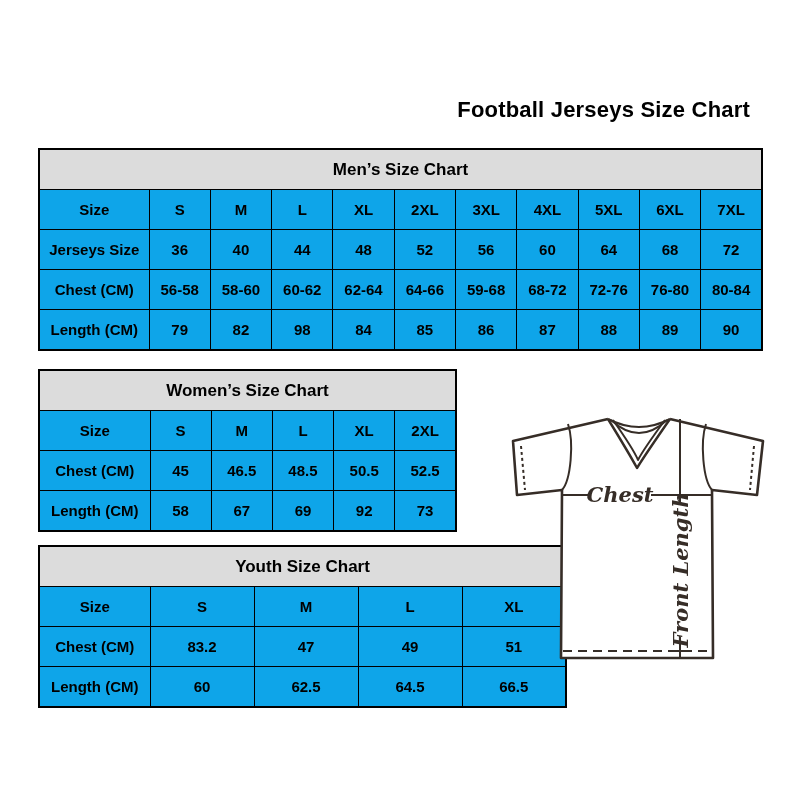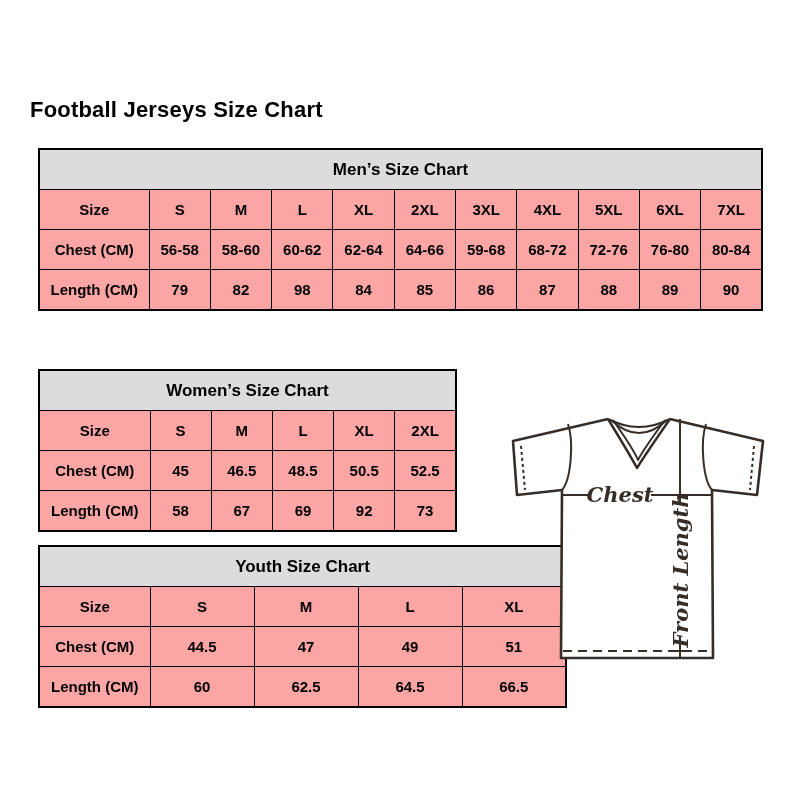--- a/index.html
+++ b/index.html
@@ -9,7 +9,7 @@
   }
   .page-title{
     position:absolute;left:30px;top:97px;width:720px;
-    text-align:left;font-size:22px;font-weight:bold;letter-spacing:0.2px;
+    text-align:right;font-size:22px;font-weight:bold;letter-spacing:0.2px;
   }
   table.size-table{
     position:absolute;border-collapse:collapse;table-layout:fixed;

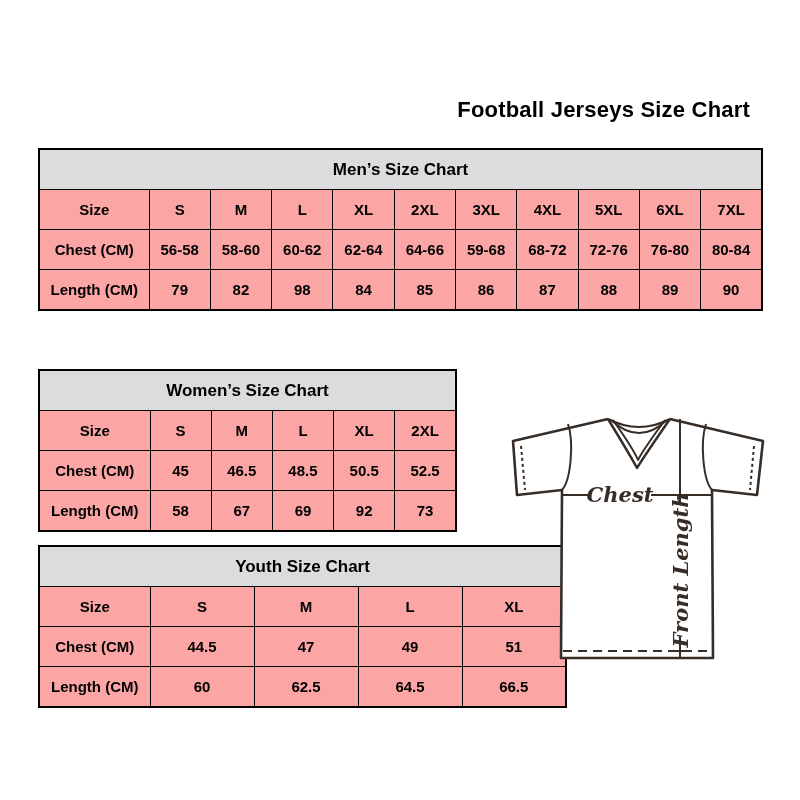--- a/index.html
+++ b/index.html
@@ -13,7 +13,7 @@
   }
   table.size-table{
     position:absolute;border-collapse:collapse;table-layout:fixed;
-    border:2px solid #000;background:#fca5a5;
+    border:2px solid #000;background:#0ea5e9;
   }
   table.size-table td{
     border:1.5px solid #000;text-align:center;vertical-align:middle;

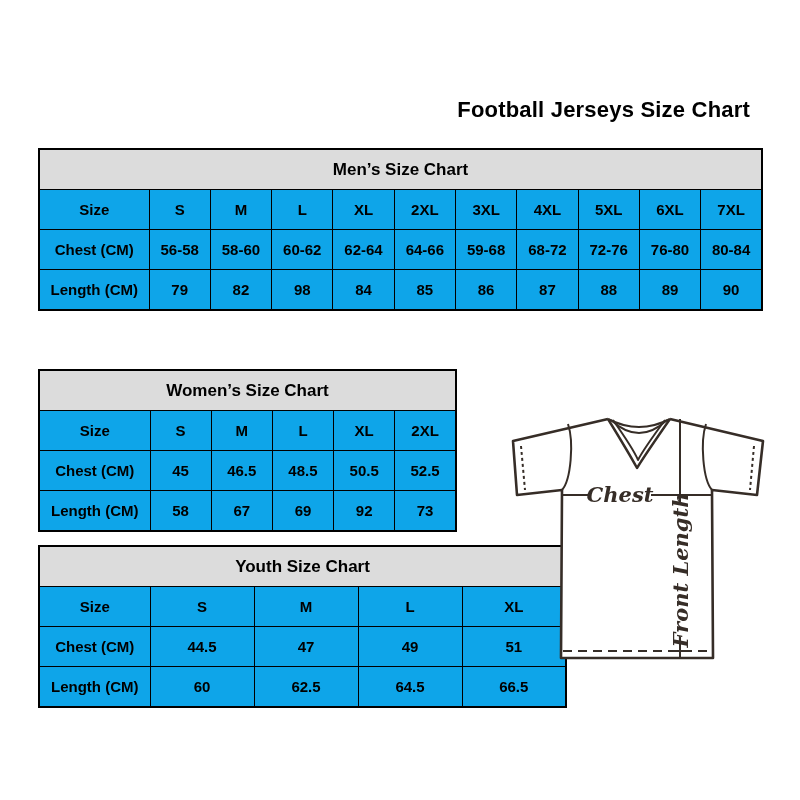--- a/index.html
+++ b/index.html
@@ -69,6 +69,19 @@
     <td>7XL</td>
   </tr>
   <tr>
+    <td>Jerseys Size</td>
+    <td>36</td>
+    <td>40</td>
+    <td>44</td>
+    <td>48</td>
+    <td>52</td>
+    <td>56</td>
+    <td>60</td>
+    <td>64</td>
+    <td>68</td>
+    <td>72</td>
+  </tr>
+  <tr>
     <td>Chest (CM)</td>
     <td>56-58</td>
     <td>58-60</td>

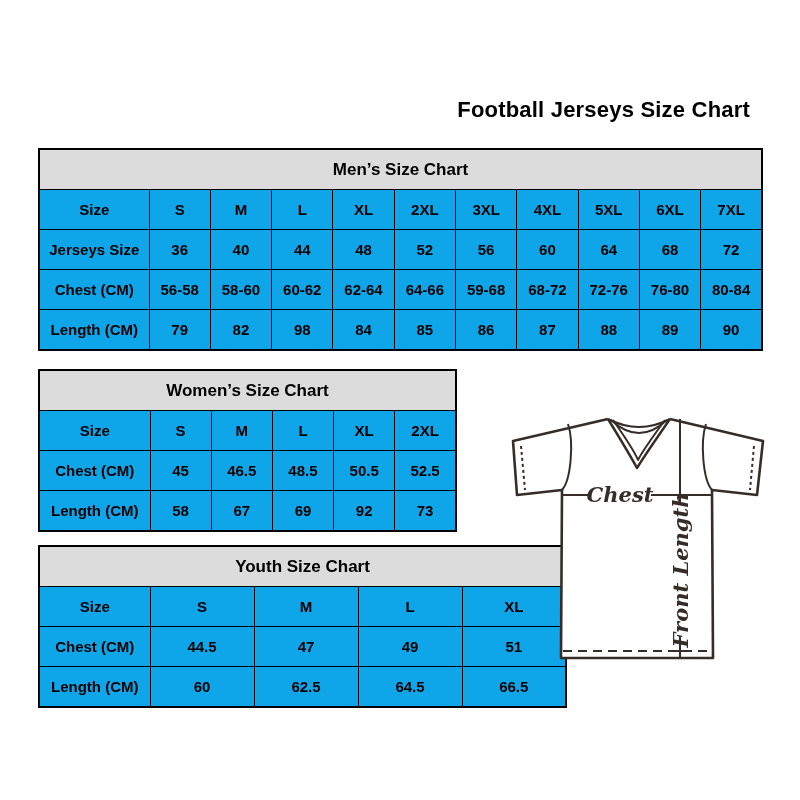--- a/index.html
+++ b/index.html
@@ -171,7 +171,7 @@
   </tr>
   <tr>
     <td>Chest (CM)</td>
-    <td>44.5</td>
+    <td>83.2</td>
     <td>47</td>
     <td>49</td>
     <td>51</td>

